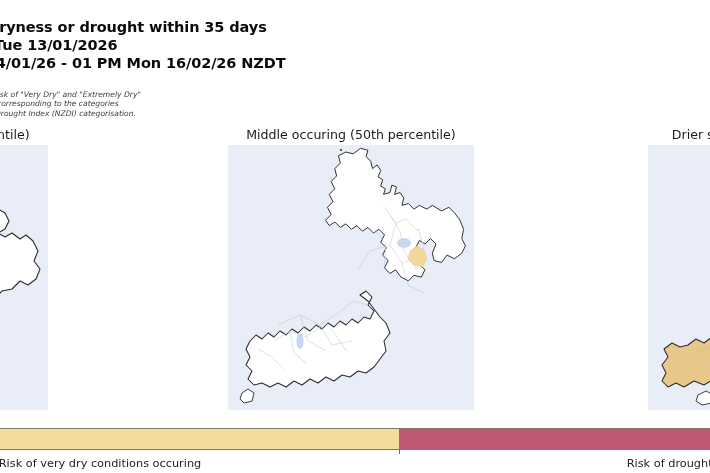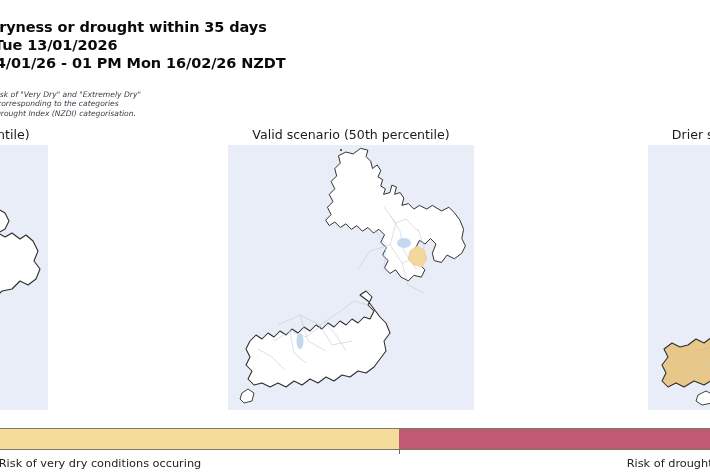--- a/index.html
+++ b/index.html
@@ -197,7 +197,7 @@
   </div>
 
   <div class="panel" id="panel-mid">
-    <div class="panel-title">Valid scenario (50th percentile)</div>
+    <div class="panel-title">Middle occuring (50th percentile)</div>
     <div class="map-frame">
       <svg class="map-svg" viewBox="0 0 246 265">
         <rect x="0" y="0" width="246" height="265" fill="#e9edf7"></rect>

